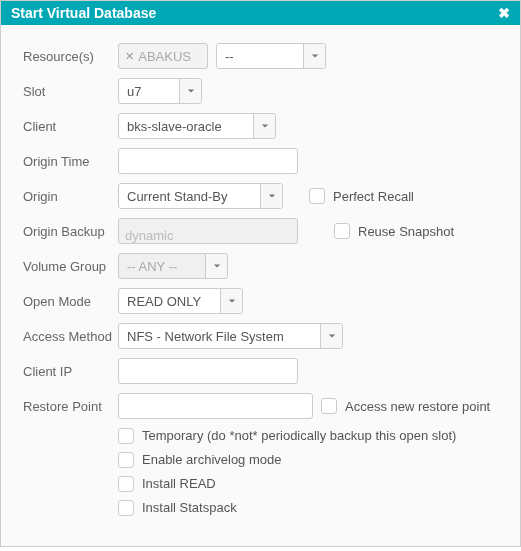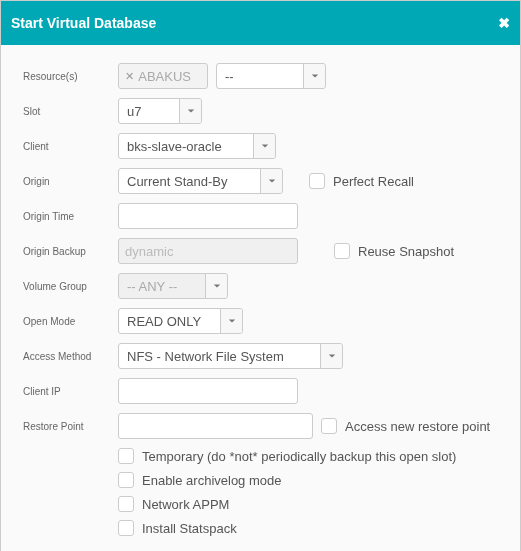--- a/index.html
+++ b/index.html
@@ -5,7 +5,7 @@
 * { box-sizing: border-box; margin: 0; padding: 0; }
 body { font-family: "Segoe UI", Tahoma, Arial, sans-serif; font-size: 13px; color: #555; background: #fff; }
 .dialog { width: 521px; border: 1px solid #ccc; background: #fafafa; }
-.titlebar { background: #00a7b5; color: #fff; padding: 14px 10px; display: flex; justify-content: space-between; align-items: center; font-weight: bold; font-size: 14px; }
+.titlebar { background: #00a7b5; color: #fff; padding: 4px 10px; display: flex; justify-content: space-between; align-items: center; font-weight: bold; font-size: 14px; }
 .close-icon { cursor: pointer; font-weight: bold; font-size: 14px; }
 .body { padding: 18px 22px 22px 22px; }
 .row { display: flex; align-items: center; margin-bottom: 9px; min-height: 26px; }

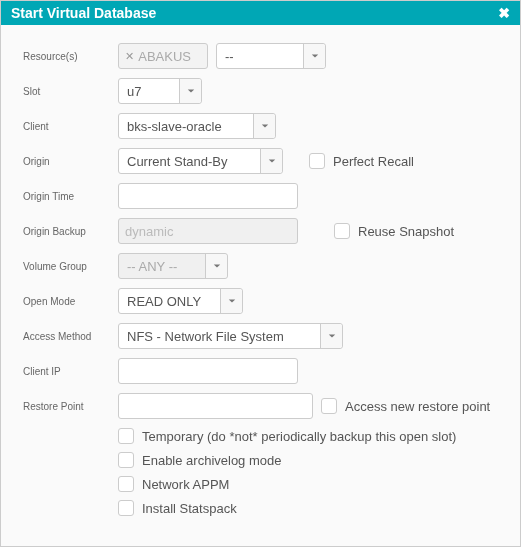--- a/index.html
+++ b/index.html
@@ -9,7 +9,7 @@
 .close-icon { cursor: pointer; font-weight: bold; font-size: 14px; }
 .body { padding: 18px 22px 22px 22px; }
 .row { display: flex; align-items: center; margin-bottom: 9px; min-height: 26px; }
-.label { width: 95px; flex-shrink: 0; color: #666; font-size: 10px; }
+.label { width: 95px; flex-shrink: 0; color: #666; font-size: 13px; }
 .controls { display: flex; align-items: center; gap: 8px; flex-wrap: wrap; }
 .indent { margin-left: 95px; }
 .tagbox { display: inline-flex; align-items: center; border: 1px solid #ccc; border-radius: 3px; background: #fff; height: 26px; padding: 0 6px; min-width: 90px; }

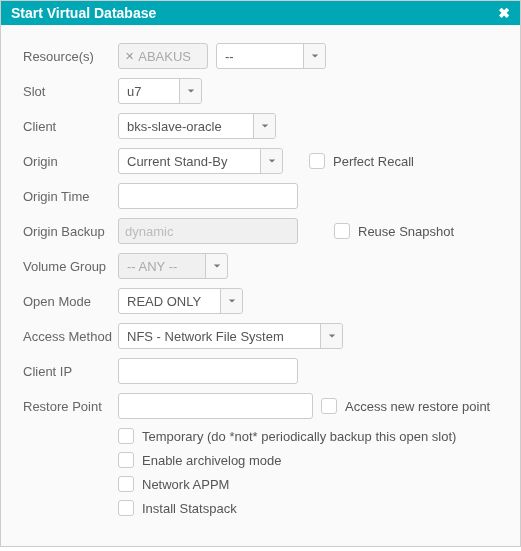--- a/index.html
+++ b/index.html
@@ -87,6 +87,15 @@
     </div>
 
     <div class="row">
+      <div class="label">Origin Time</div>
+      <div class="controls">
+        <div class="textinput" style="width:180px">
+          <input type="text" value="" style="">
+        </div>
+      </div>
+    </div>
+
+    <div class="row">
       <div class="label">Origin</div>
       <div class="controls">
         <div class="select" style="width:165px">
@@ -104,7 +113,61 @@
     </div>
 
     <div class="row">
-      <div class="label">Origin Time</div>
+      <div class="label">Origin Backup</div>
+      <div class="controls">
+        <div class="textinput disabled" style="width:180px">
+          <input type="text" disabled="" placeholder="dynamic" style="">
+        </div>
+        <div style="width:20px"></div>
+        <span class="checkbox"></span>
+        <span>Reuse Snapshot</span>
+      </div>
+    </div>
+
+    <div class="row">
+      <div class="label">Volume Group</div>
+      <div class="controls">
+        <div class="select disabled" style="width:110px">
+          <span class="select-text">-- ANY --</span>
+          <span class="select-arrow">
+              <svg viewBox="0 0 10 10">
+                <path d="M1 3 L5 7 L9 3 Z"></path>
+              </svg>
+            </span>
+        </div>
+      </div>
+    </div>
+
+    <div class="row">
+      <div class="label">Open Mode</div>
+      <div class="controls">
+        <div class="select" style="width:125px">
+          <span class="select-text">READ ONLY</span>
+          <span class="select-arrow">
+              <svg viewBox="0 0 10 10">
+                <path d="M1 3 L5 7 L9 3 Z"></path>
+              </svg>
+            </span>
+        </div>
+      </div>
+    </div>
+
+    <div class="row">
+      <div class="label">Access Method</div>
+      <div class="controls">
+        <div class="select" style="width:225px">
+          <span class="select-text">NFS - Network File System</span>
+          <span class="select-arrow">
+              <svg viewBox="0 0 10 10">
+                <path d="M1 3 L5 7 L9 3 Z"></path>
+              </svg>
+            </span>
+        </div>
+      </div>
+    </div>
+
+    <div class="row">
+      <div class="label">Client IP</div>
       <div class="controls">
         <div class="textinput" style="width:180px">
           <input type="text" value="" style="">
@@ -113,69 +176,6 @@
     </div>
 
     <div class="row">
-      <div class="label">Origin Backup</div>
-      <div class="controls">
-        <div class="textinput disabled" style="width:180px">
-          <input type="text" disabled="" placeholder="dynamic" style="">
-        </div>
-        <div style="width:20px"></div>
-        <span class="checkbox"></span>
-        <span>Reuse Snapshot</span>
-      </div>
-    </div>
-
-    <div class="row">
-      <div class="label">Volume Group</div>
-      <div class="controls">
-        <div class="select disabled" style="width:110px">
-          <span class="select-text">-- ANY --</span>
-          <span class="select-arrow">
-              <svg viewBox="0 0 10 10">
-                <path d="M1 3 L5 7 L9 3 Z"></path>
-              </svg>
-            </span>
-        </div>
-      </div>
-    </div>
-
-    <div class="row">
-      <div class="label">Open Mode</div>
-      <div class="controls">
-        <div class="select" style="width:125px">
-          <span class="select-text">READ ONLY</span>
-          <span class="select-arrow">
-              <svg viewBox="0 0 10 10">
-                <path d="M1 3 L5 7 L9 3 Z"></path>
-              </svg>
-            </span>
-        </div>
-      </div>
-    </div>
-
-    <div class="row">
-      <div class="label">Access Method</div>
-      <div class="controls">
-        <div class="select" style="width:225px">
-          <span class="select-text">NFS - Network File System</span>
-          <span class="select-arrow">
-              <svg viewBox="0 0 10 10">
-                <path d="M1 3 L5 7 L9 3 Z"></path>
-              </svg>
-            </span>
-        </div>
-      </div>
-    </div>
-
-    <div class="row">
-      <div class="label">Client IP</div>
-      <div class="controls">
-        <div class="textinput" style="width:180px">
-          <input type="text" value="" style="">
-        </div>
-      </div>
-    </div>
-
-    <div class="row">
       <div class="label">Restore Point</div>
       <div class="controls">
         <div class="textinput" style="width:195px">

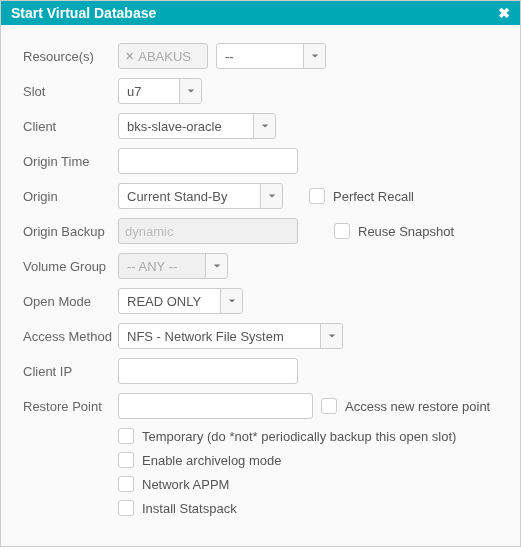--- a/index.html
+++ b/index.html
@@ -21,7 +21,7 @@
 .select-text { flex: 1; padding-right: 6px; white-space: nowrap; overflow: hidden; }
 .select-arrow { width: 22px; height: 100%; border-left: 1px solid #ccc; display: flex; align-items: center; justify-content: center; background: #f7f7f7; border-radius: 0 3px 3px 0; }
 .select-arrow svg { width: 8px; height: 8px; fill: #777; }
-.textinput { padding: 0 6px; }
+.textinput { padding: 0 6px; align-items: flex-end; }
 .textinput input { border: none; outline: none; width: 100%; font-size: 13px; background: transparent; color: #555; }
 .textinput input::placeholder { color: #bbb; }
 .textinput.disabled { background: #f0f0f0; }

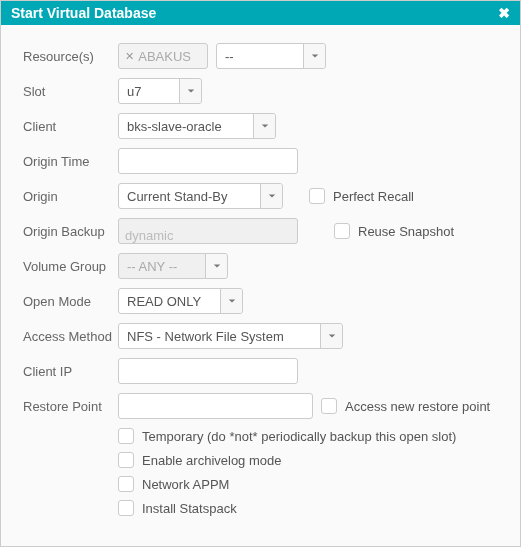--- a/index.html
+++ b/index.html
@@ -28,7 +28,7 @@
 .checkbox { width: 16px; height: 16px; border: 1px solid #ccc; border-radius: 3px; background: #fff; display: inline-flex; align-items: center; justify-content: center; flex-shrink: 0; }
 .checkbox.checked { background: #f9c08a; border-color: #f0a050; }
 .checkbox.checked::after { content: ""; width: 4px; height: 8px; border: solid #fff; border-width: 0 2px 2px 0; transform: rotate(45deg); margin-top: -2px; }
-.cb-row { display: flex; align-items: center; gap: 8px; margin-bottom: 8px; }
+.cb-row { display: flex; align-items: flex-start; gap: 8px; margin-bottom: 8px; }
 </style>
 </head>
 <body>

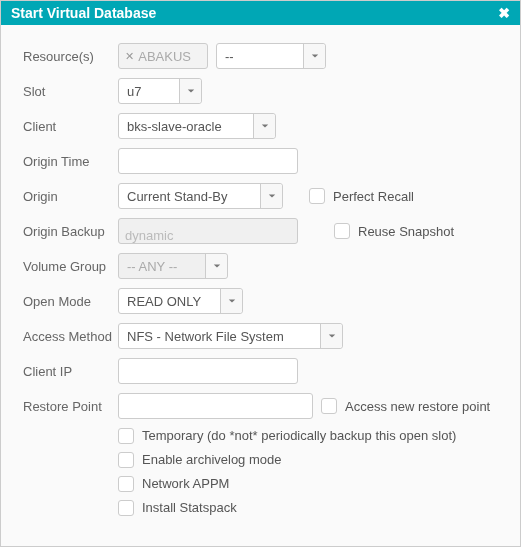--- a/index.html
+++ b/index.html
@@ -197,7 +197,7 @@
       </div>
       <div class="cb-row">
         <span class="checkbox"></span>
-        <span>Network APPM</span>
+        <span>Install READ</span>
       </div>
       <div class="cb-row">
         <span class="checkbox"></span>

